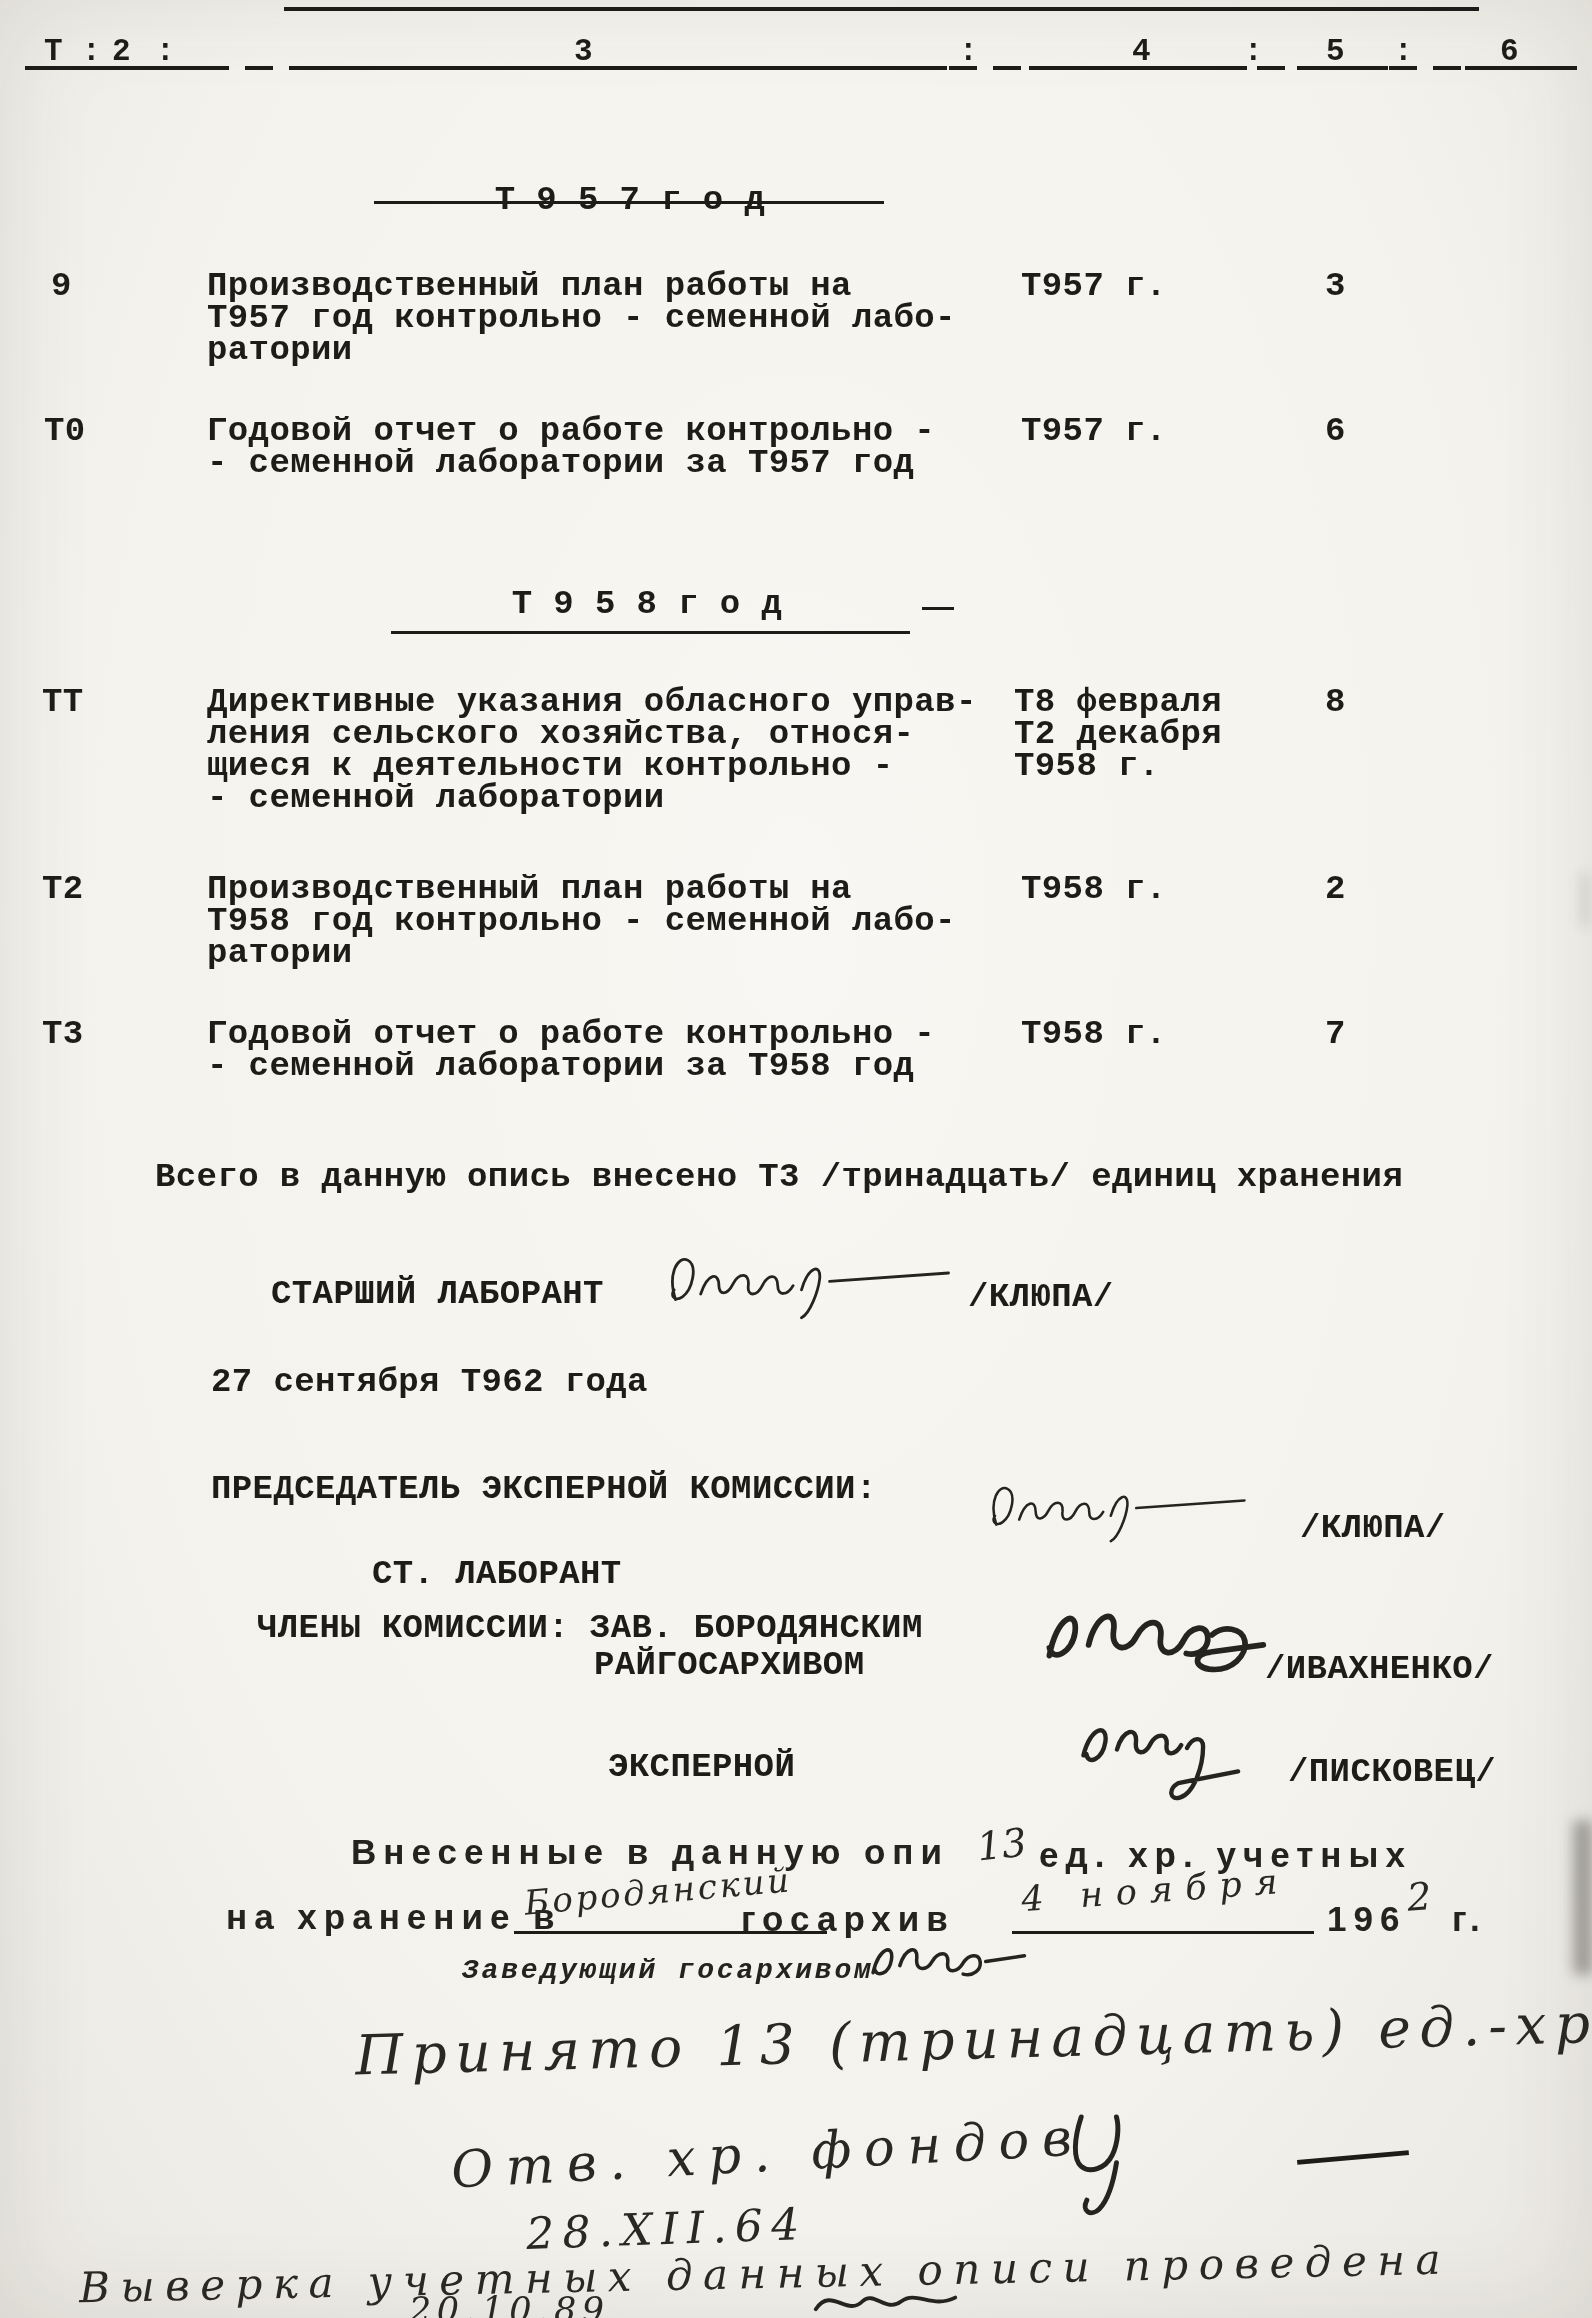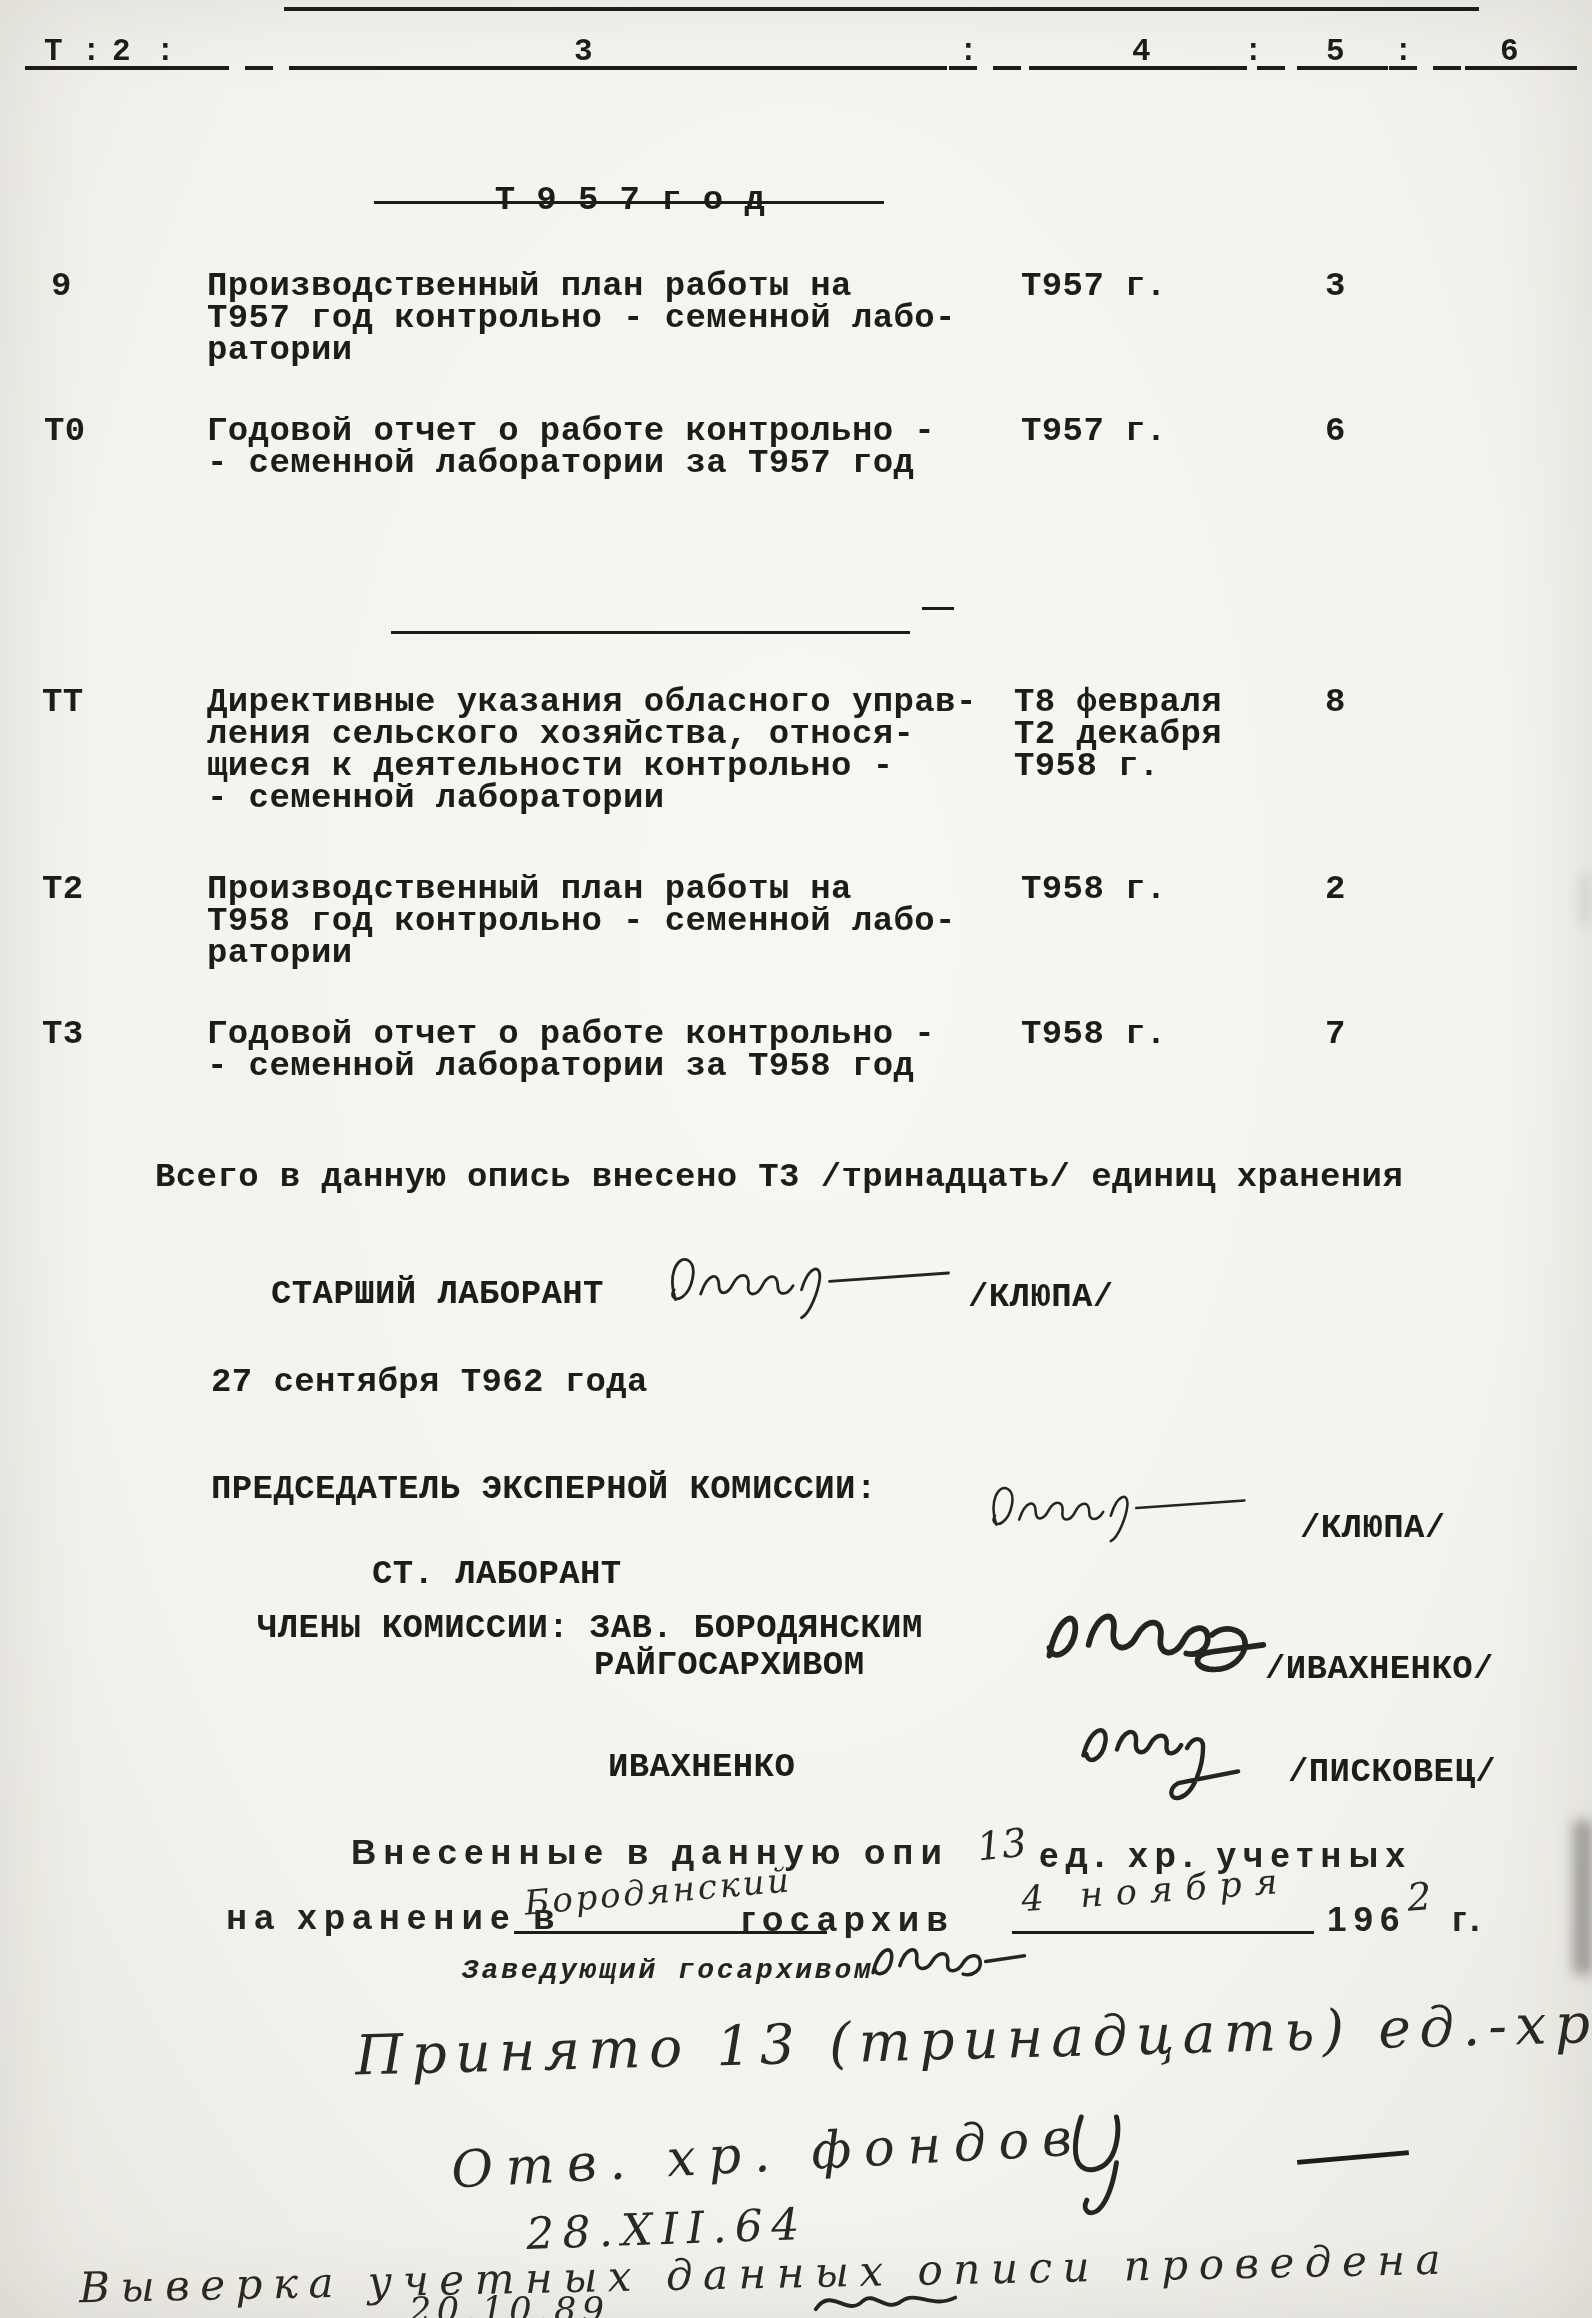--- a/index.html
+++ b/index.html
@@ -72,6 +72,7 @@
     <div class="abs tw" style="left:1325px;top:415px;">6</div>
   </div>
 
+  <div class="abs tw center" style="left:397px;top:588px;width:500px;">Т 9 5 8   г о д</div>
   <div class="rule" style="left:391px;top:631px;width:519px;height:2.8px;"></div>
   <div class="rule" style="left:922px;top:607px;width:32px;height:2.8px;"></div>
 

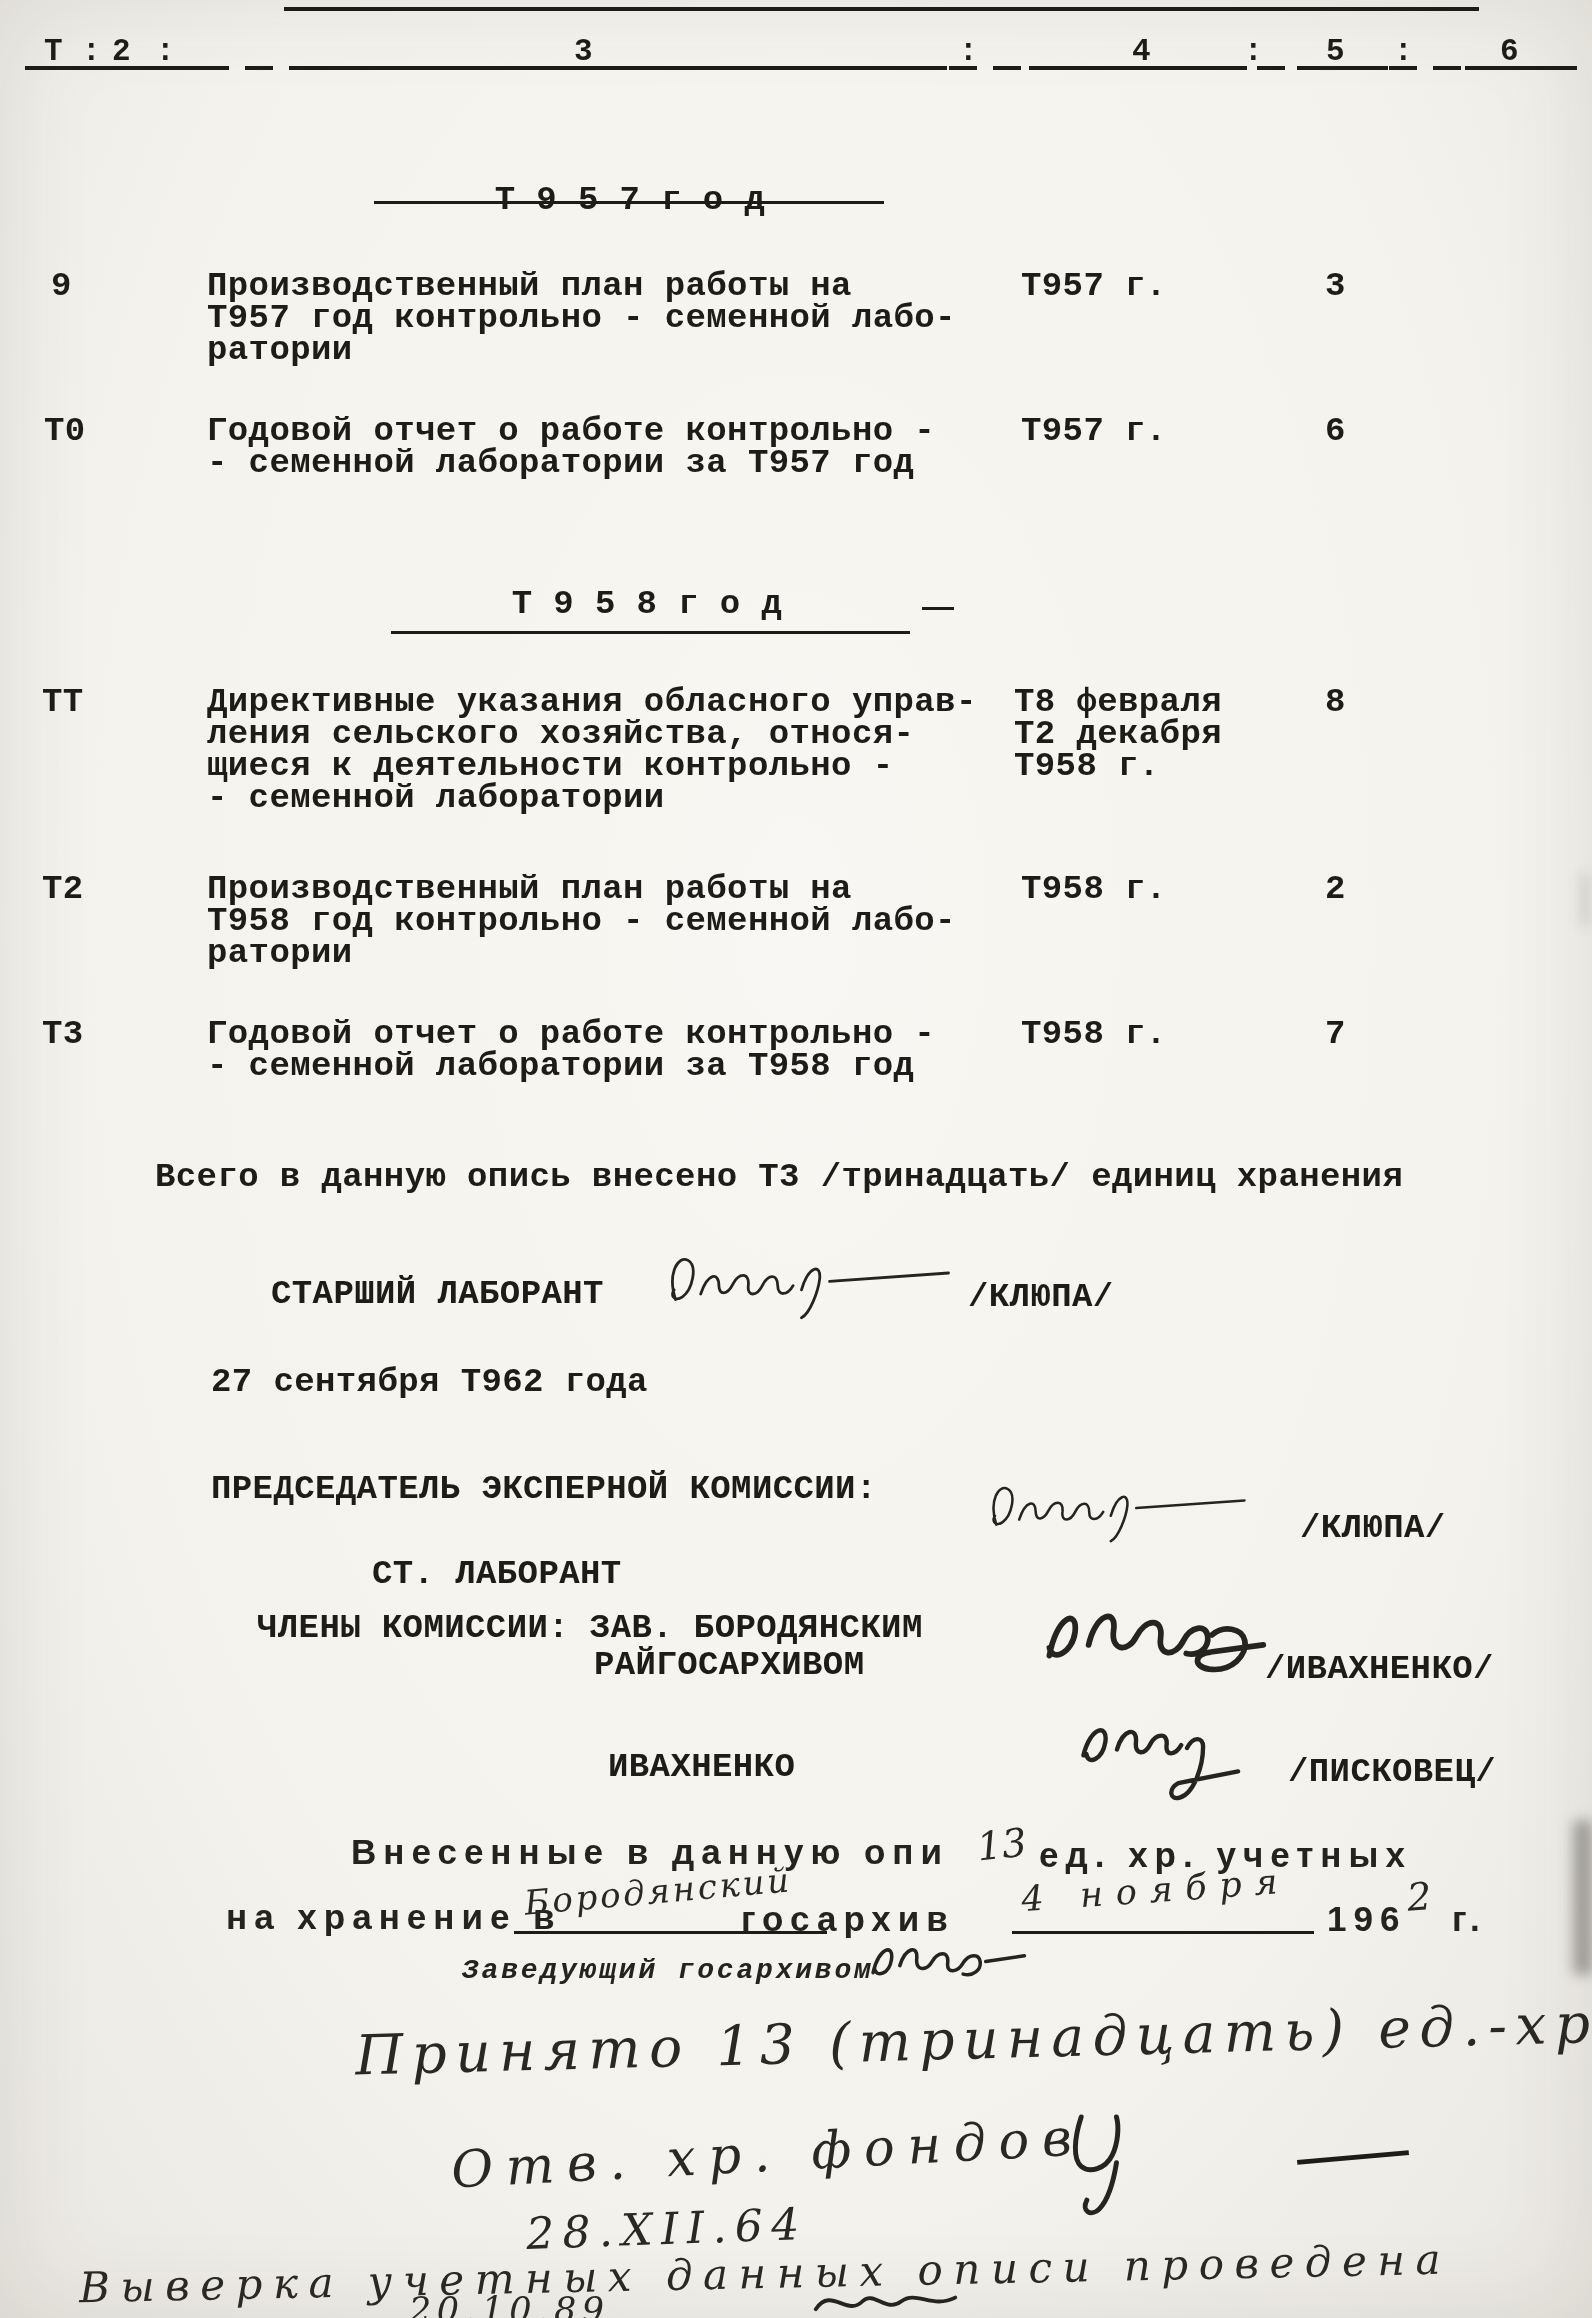--- a/index.html
+++ b/index.html
@@ -129,7 +129,7 @@
   </svg>
   <div class="abs tw" style="left:1265px;top:1653px;">/ИВАХНЕНКО/</div>
 
-  <div class="abs tw" style="left:608px;top:1751px;">ИВАХНЕНКО</div>
+  <div class="abs tw" style="left:608px;top:1751px;">ЭКСПЕРНОЙ</div>
   <svg class="abs sig" style="left:1063px;top:1701px;" width="197" height="105" viewBox="0 0 270 135">
     <path d="M28 70 C 38 30 62 26 58 52 C 54 76 34 84 32 68 M74 62 C 82 34 102 30 100 52 C 98 70 112 70 120 54 C 128 40 144 38 142 56 C 140 72 154 70 162 56 M170 60 C 178 44 192 44 192 58 C 192 84 180 122 160 128 C 146 132 144 116 158 108 L 240 92" stroke-width="6"></path>
   </svg>

